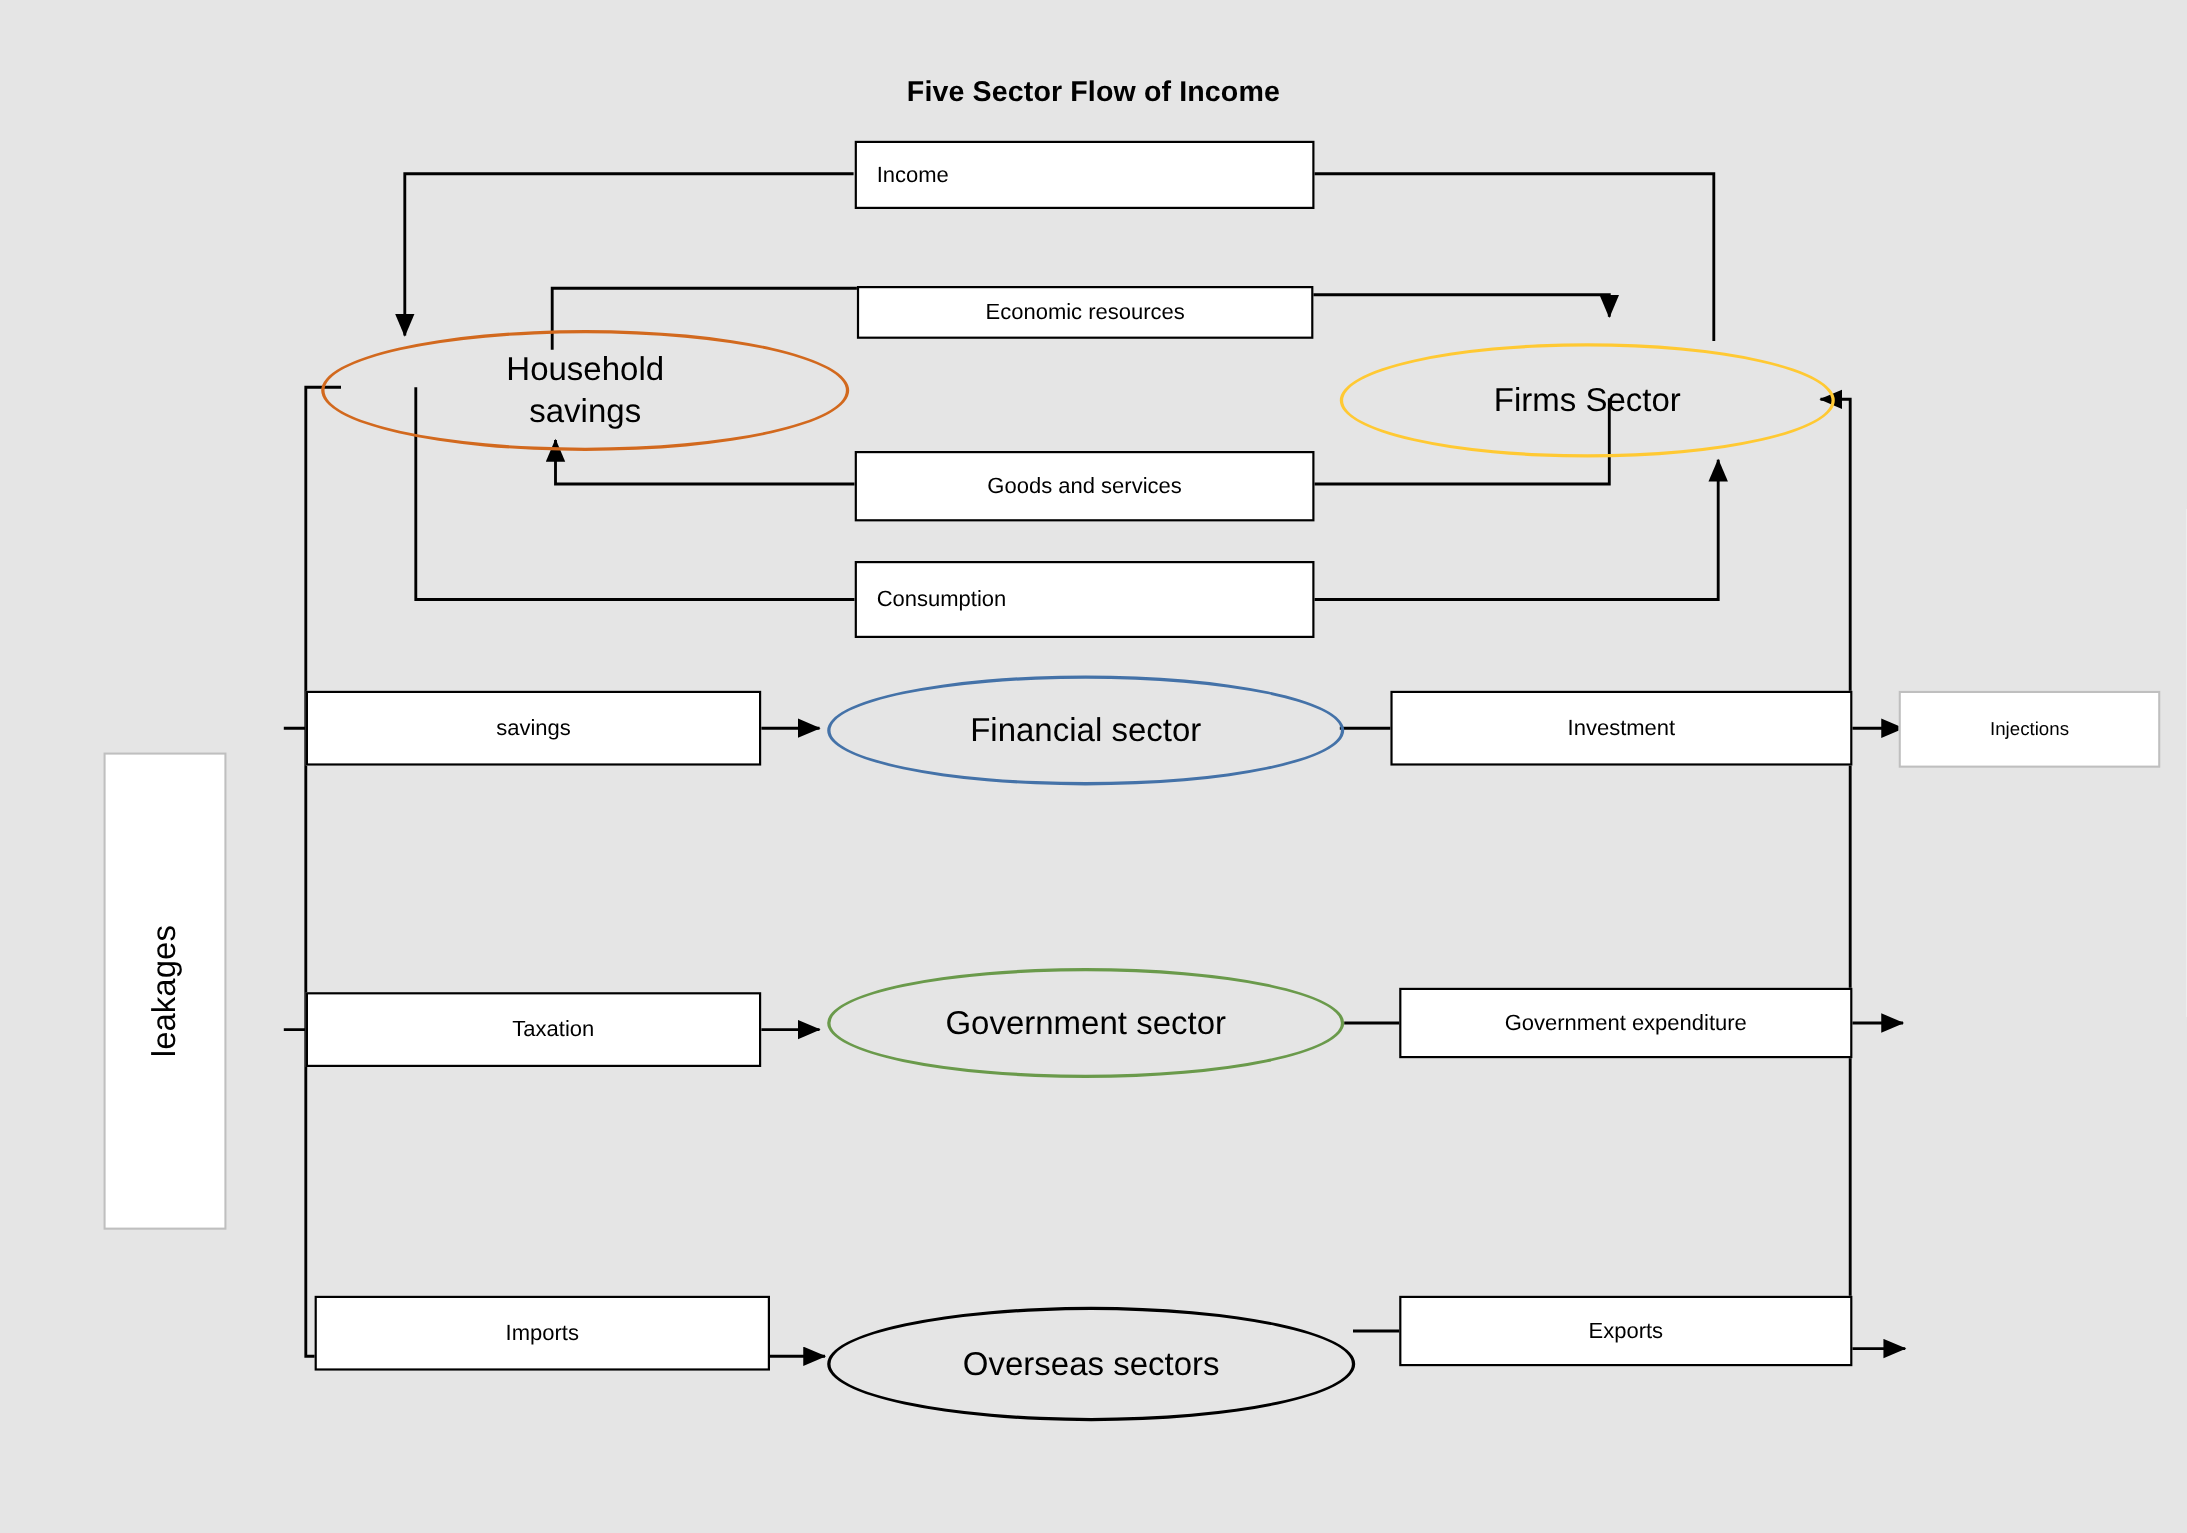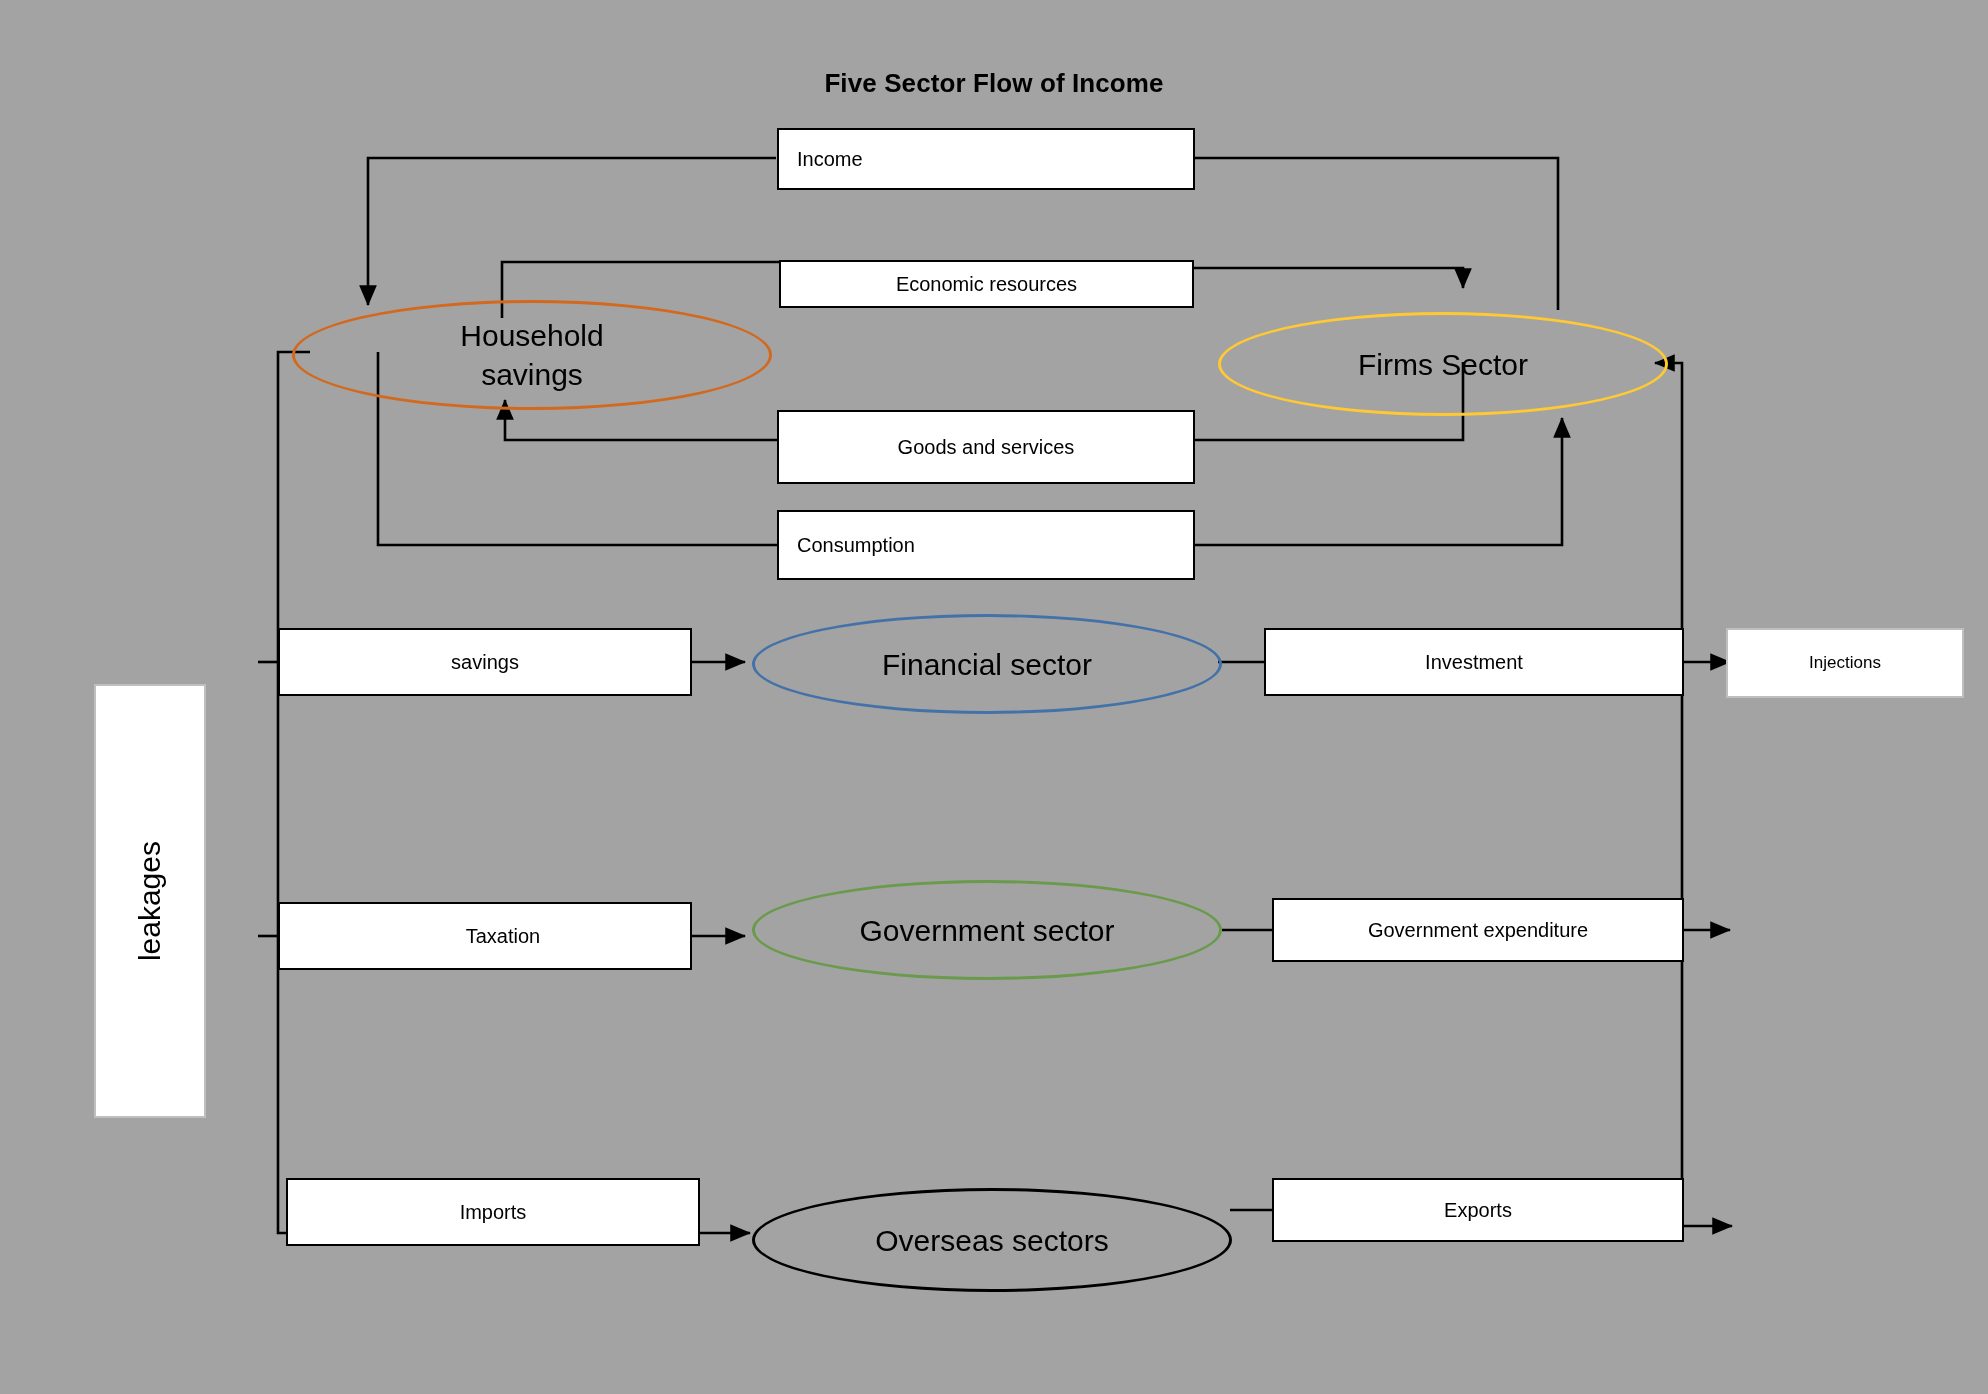--- a/index.html
+++ b/index.html
@@ -16,7 +16,7 @@
     position: relative;
     width: 1988px;
     height: 1394px;
-    background: #a3a3a3;
+    background: #e5e5e5;
     overflow: hidden;
   }
   #wires {

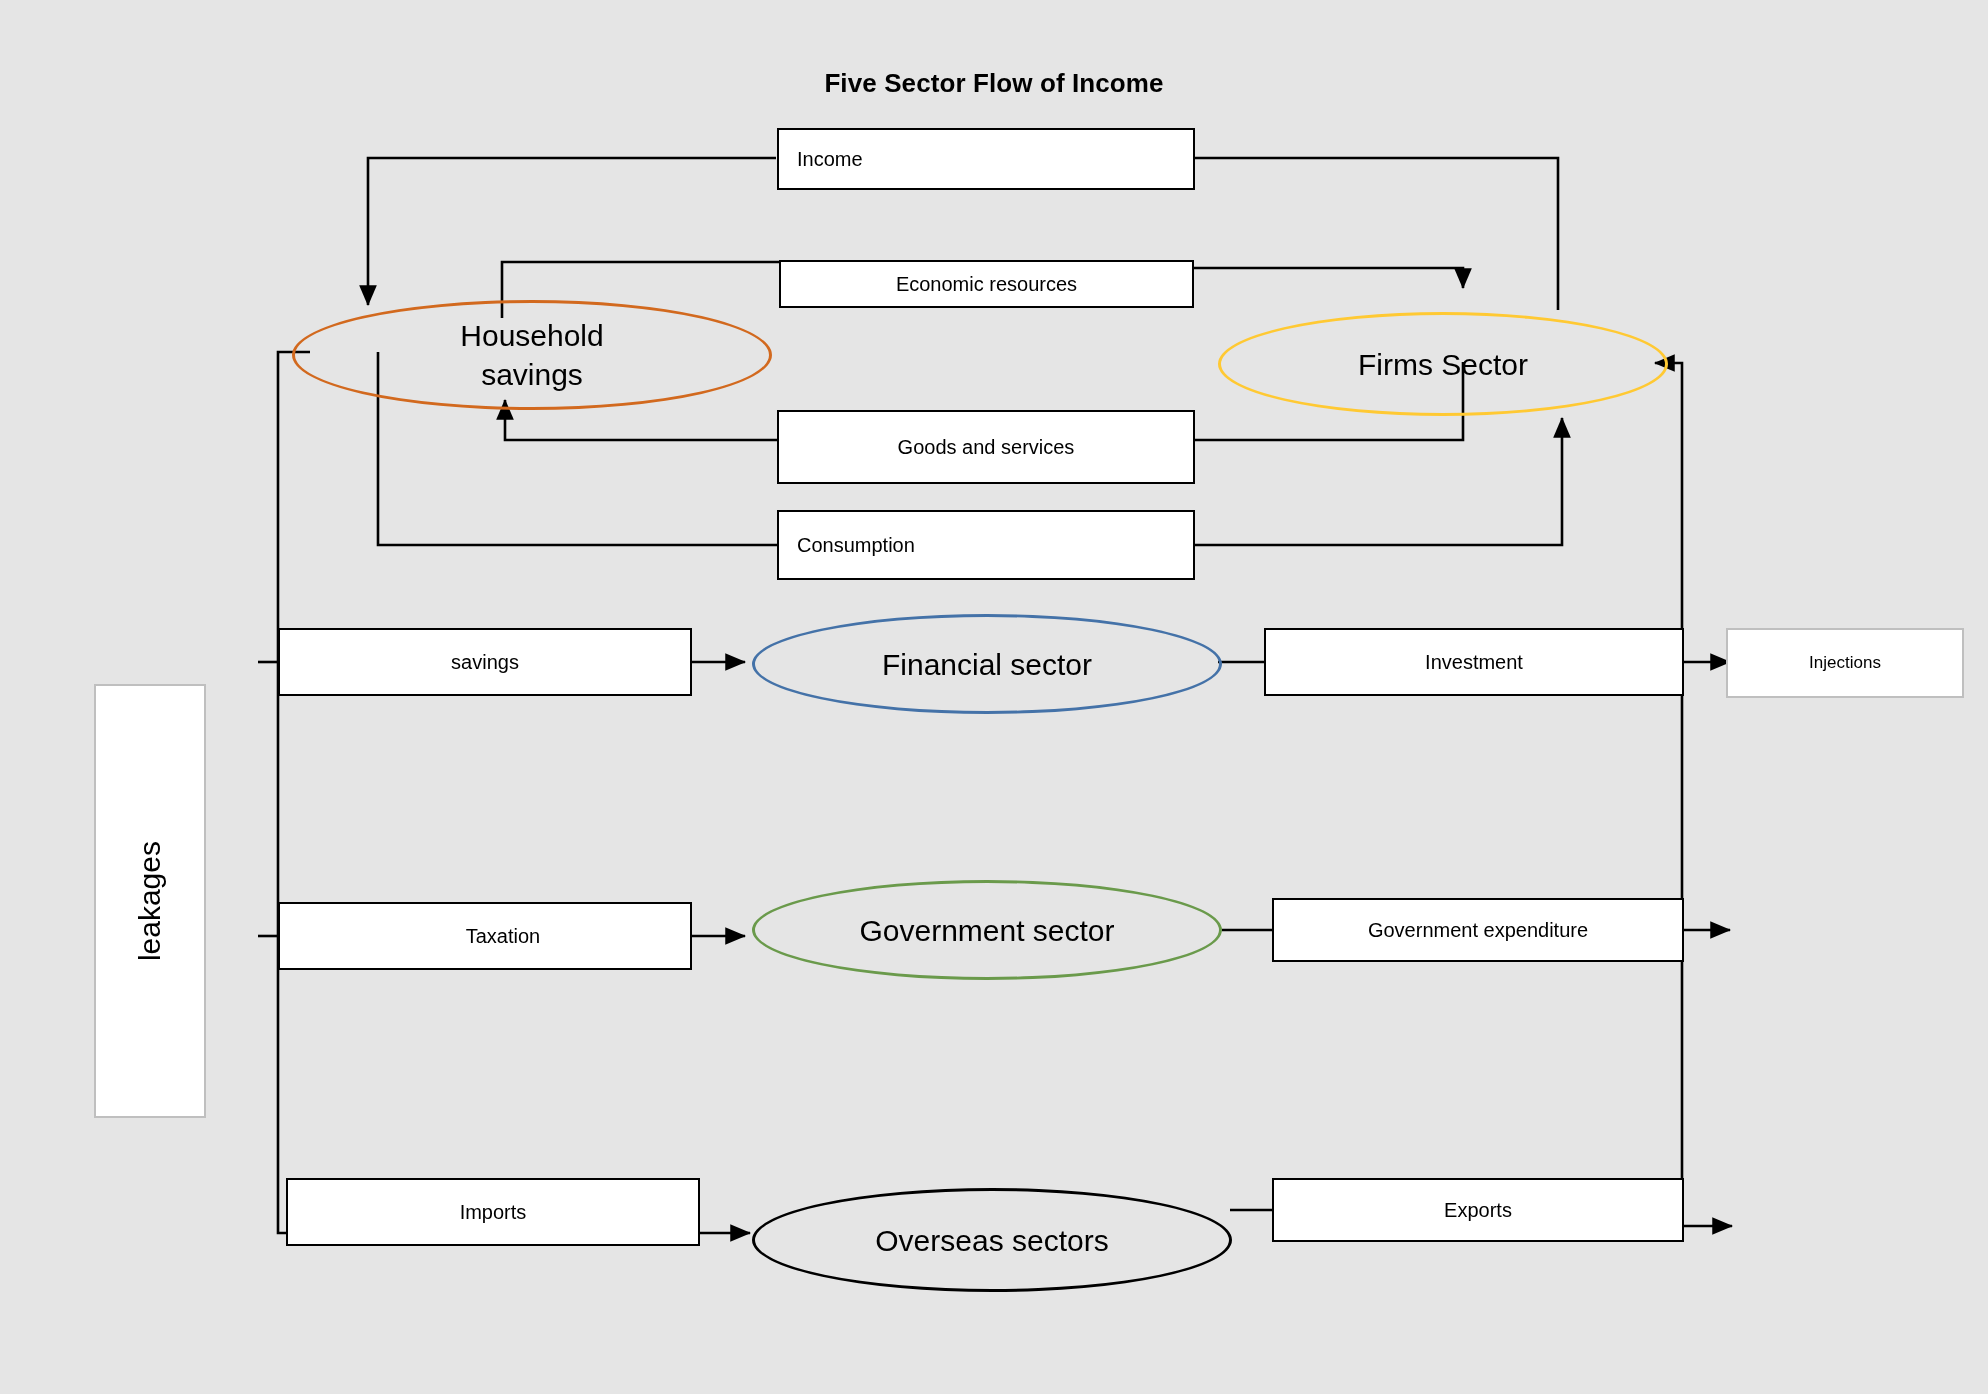--- a/index.html
+++ b/index.html
@@ -150,7 +150,7 @@
 
   <div class="node-box center-text" style="left:779px; top:260px; width:415px; height:48px;">Economic resources</div>
 
-  <div class="node-box center-text" style="left:777px; top:410px; width:418px; height:74px;">Goods and services</div>
+  <div class="node-box center-text" style="left:777px; top:410px; width:418px; height:64px;">Goods and services</div>
 
   <div class="node-box left-text" style="left:777px; top:510px; width:418px; height:70px;">Consumption</div>
 

